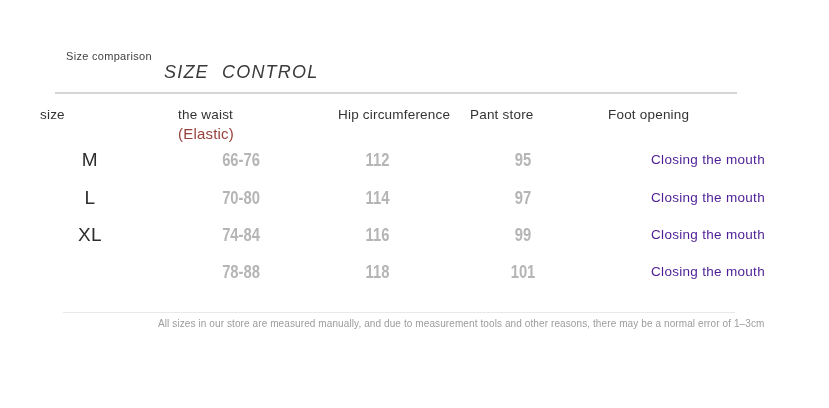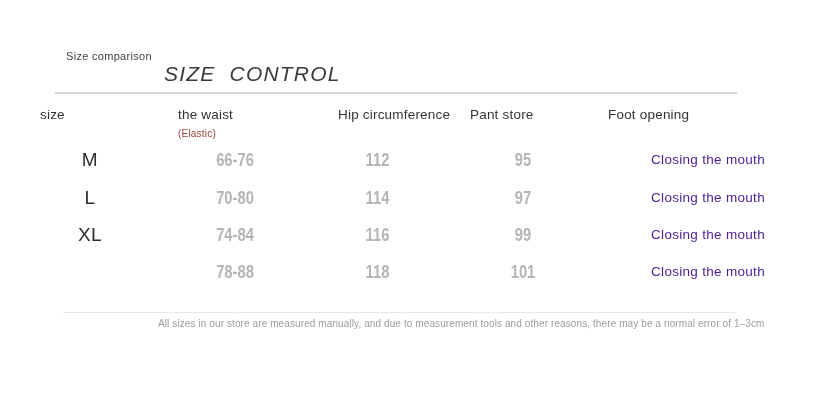--- a/index.html
+++ b/index.html
@@ -24,7 +24,7 @@
   .title {
     position: absolute;
     left: 164px; top: 62px;
-    font-size: 21px;
+    font-size: 18px;
     font-style: italic;
     color: #3a3a3a;
     letter-spacing: 1.2px;

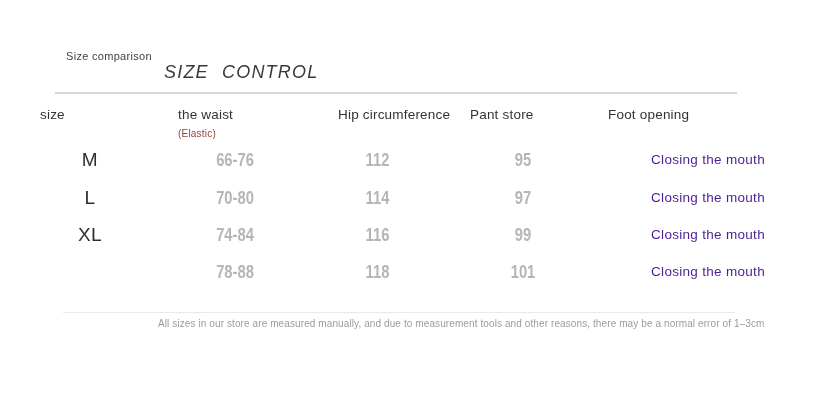--- a/index.html
+++ b/index.html
@@ -61,7 +61,7 @@
   .h-foot  { left: 608px; width: 160px; }
   .hc.sub {
     top: 125px;
-    font-size: 10px;
+    font-size: 15px;
     color: #98423c;
   }
 

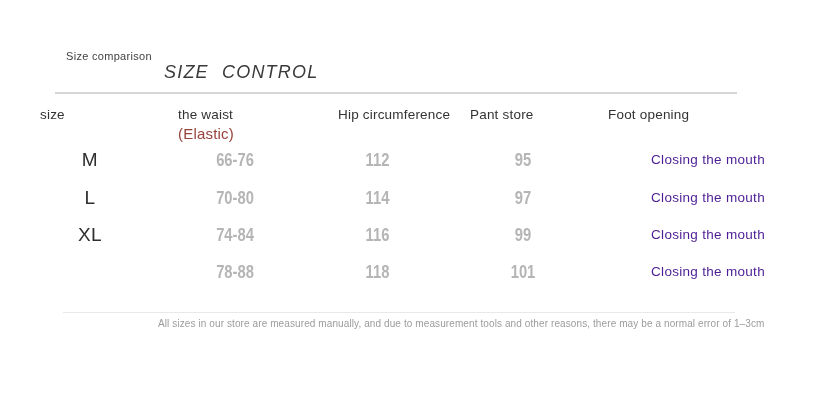--- a/index.html
+++ b/index.html
@@ -83,7 +83,7 @@
     text-align: center;
   }
   .c-size  { left: 40px;  width: 100px; }
-  .c-waist { left: 175px; width: 120px; }
+  .c-waist { left: 181px; width: 120px; }
   .c-hip   { left: 318px; width: 120px; }
   .c-pant  { left: 463px; width: 120px; }
   .c-foot  { left: 608px; width: 200px; }

